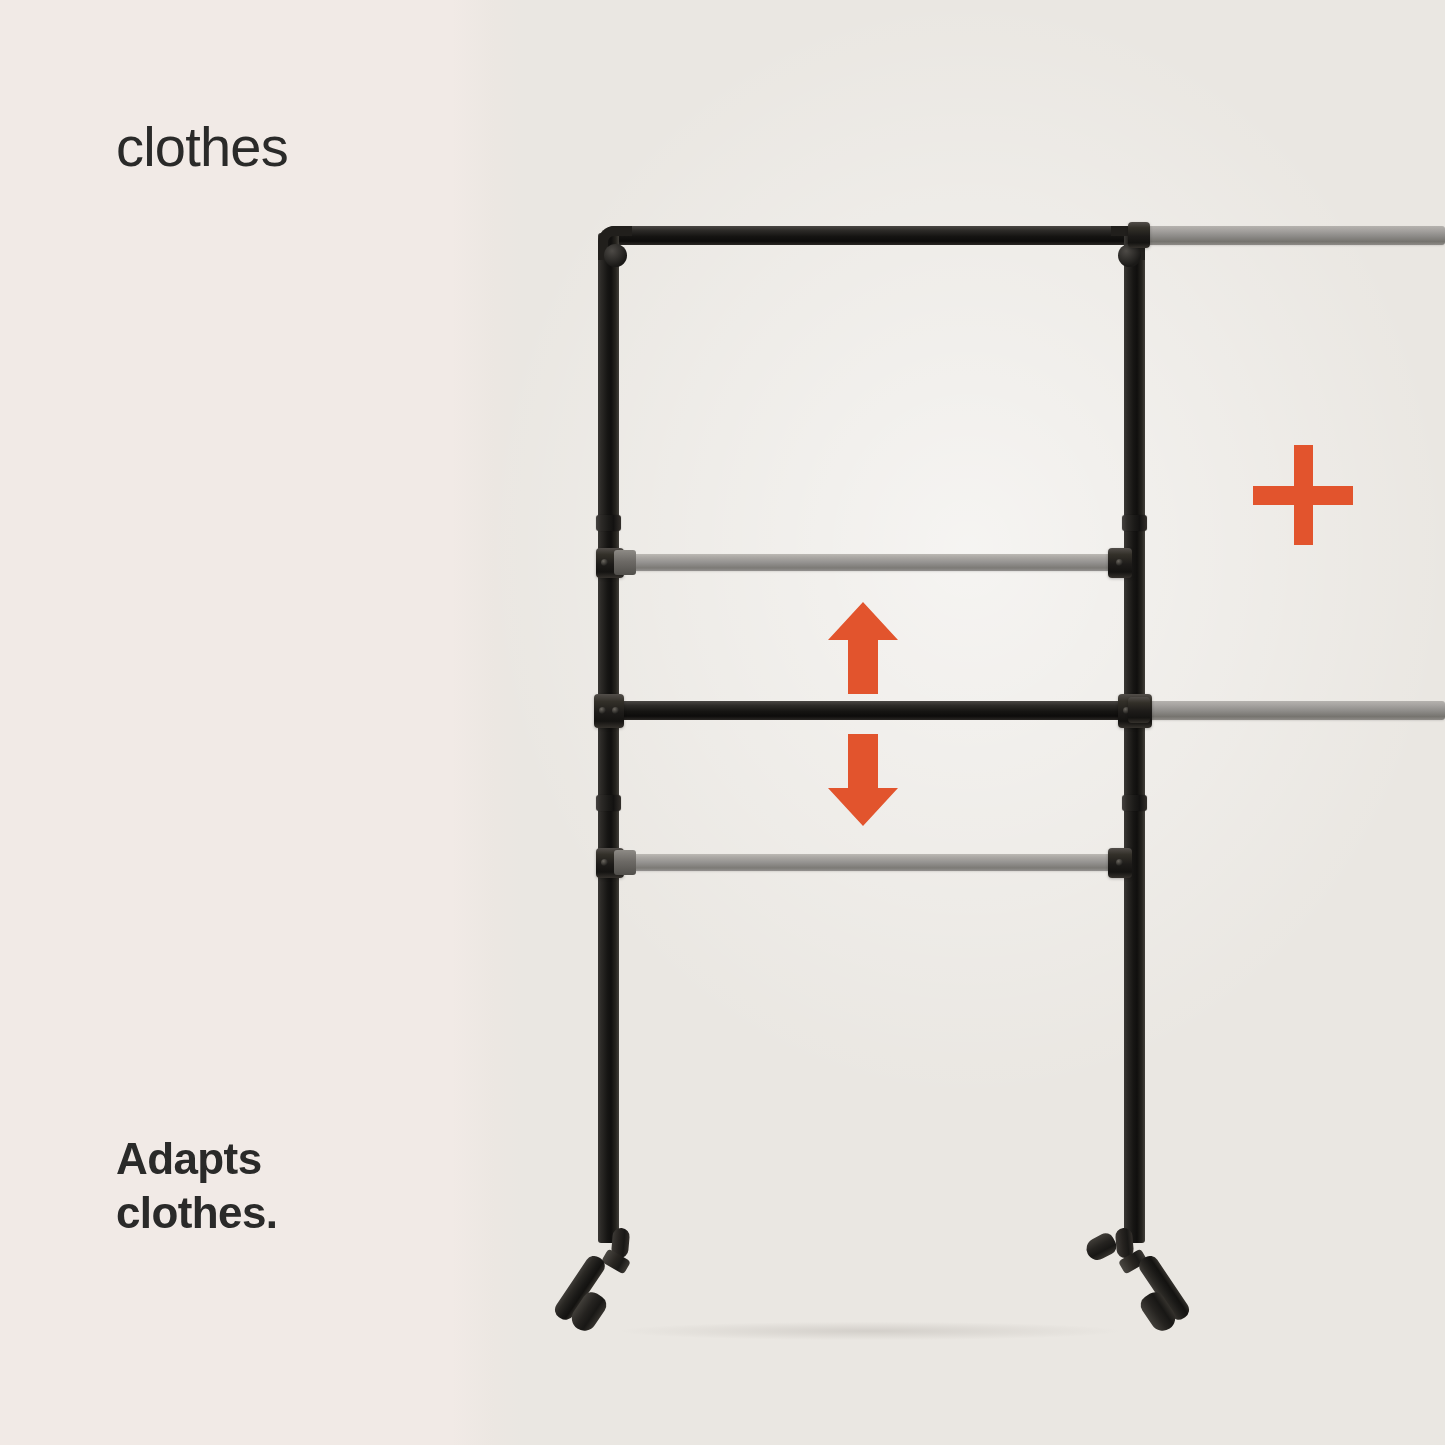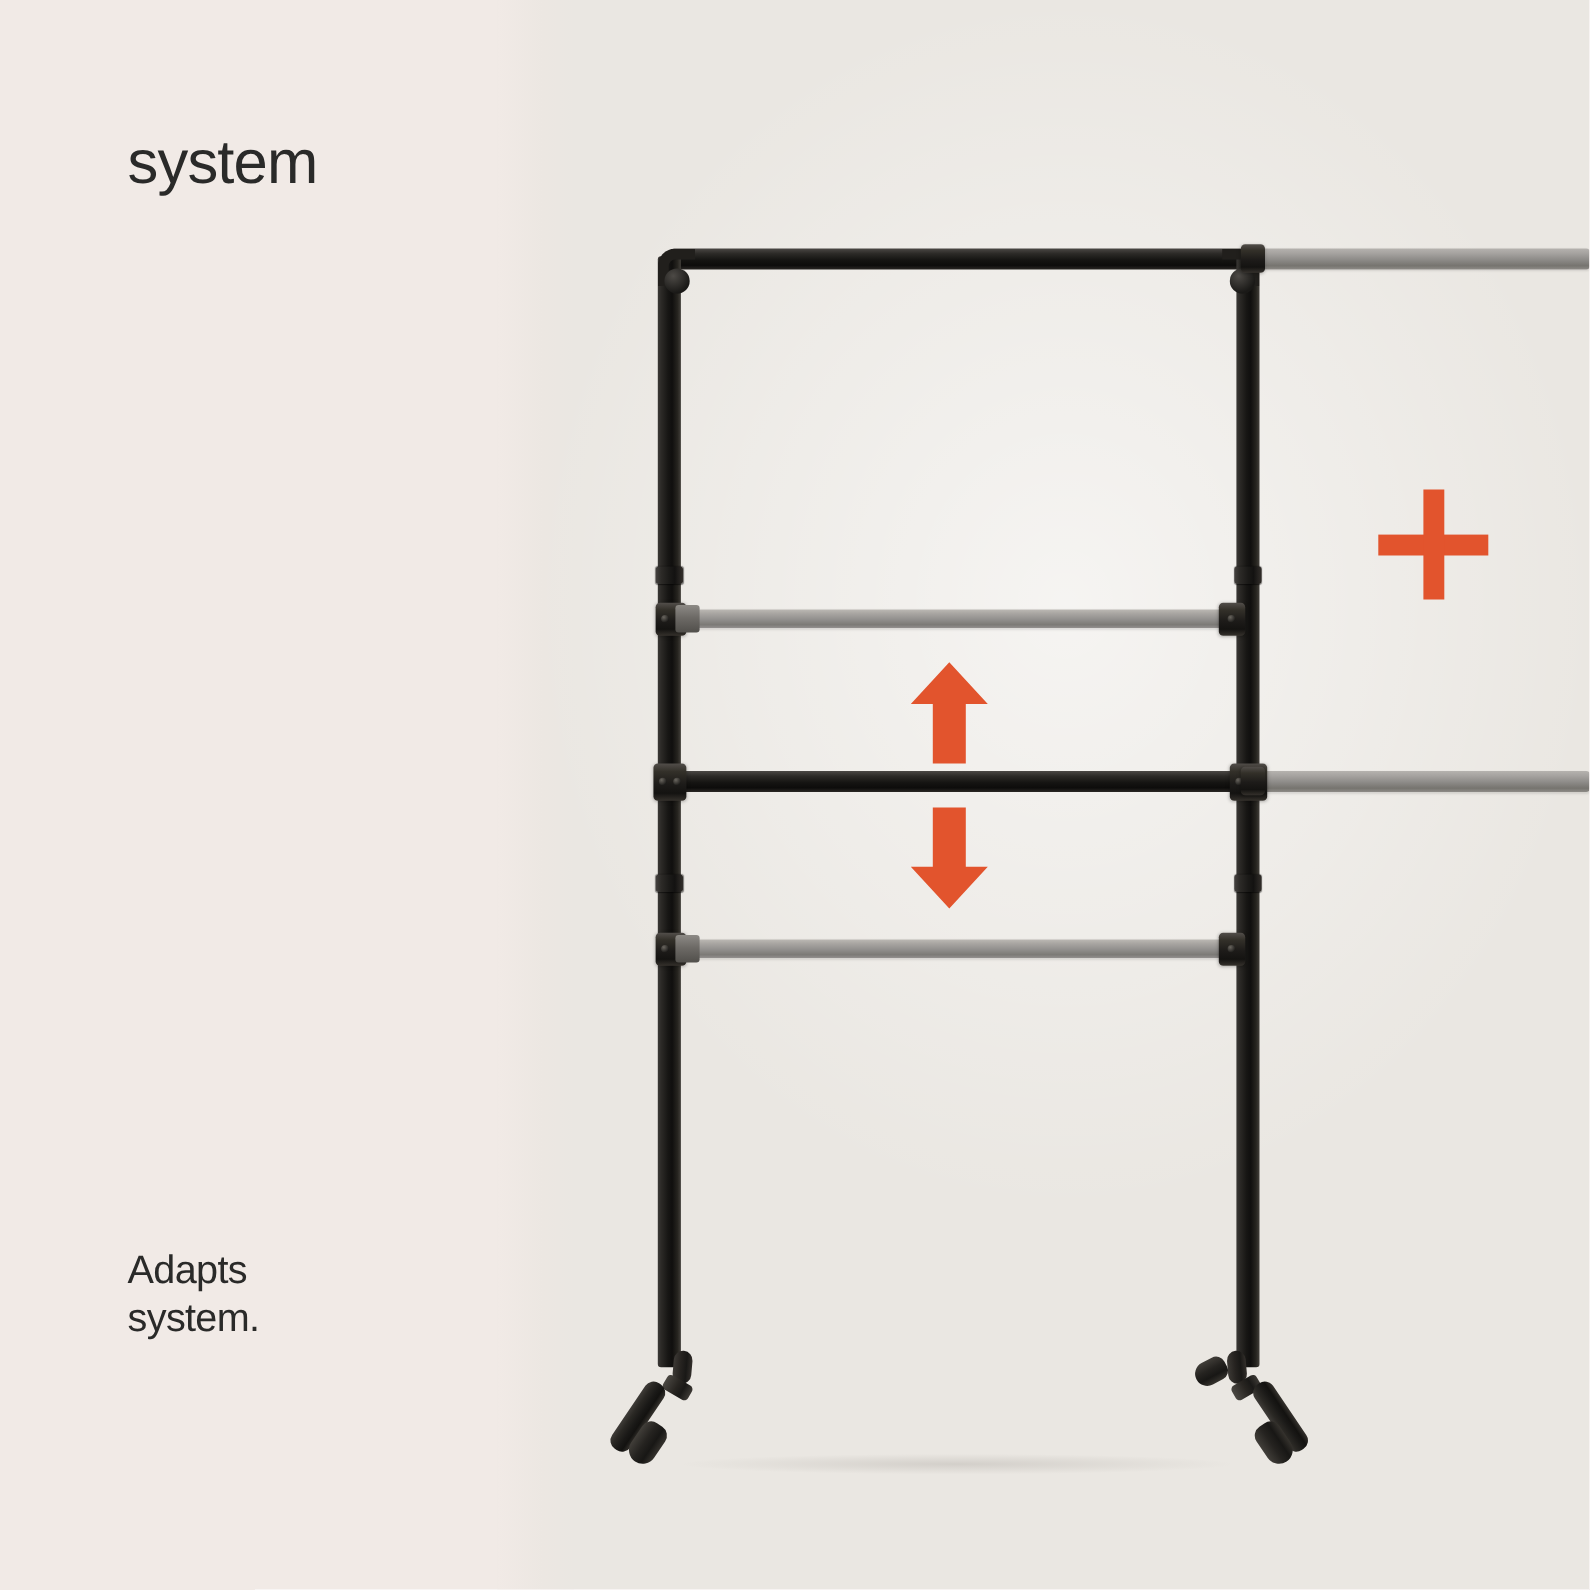--- a/index.html
+++ b/index.html
@@ -197,7 +197,7 @@
   <div class="floor-shadow"></div>
 
   <div class="headline">
-    <span class="l2">system</span>
+    <span class="l2">clothes</span>
   </div>
 
   <div class="subcopy">

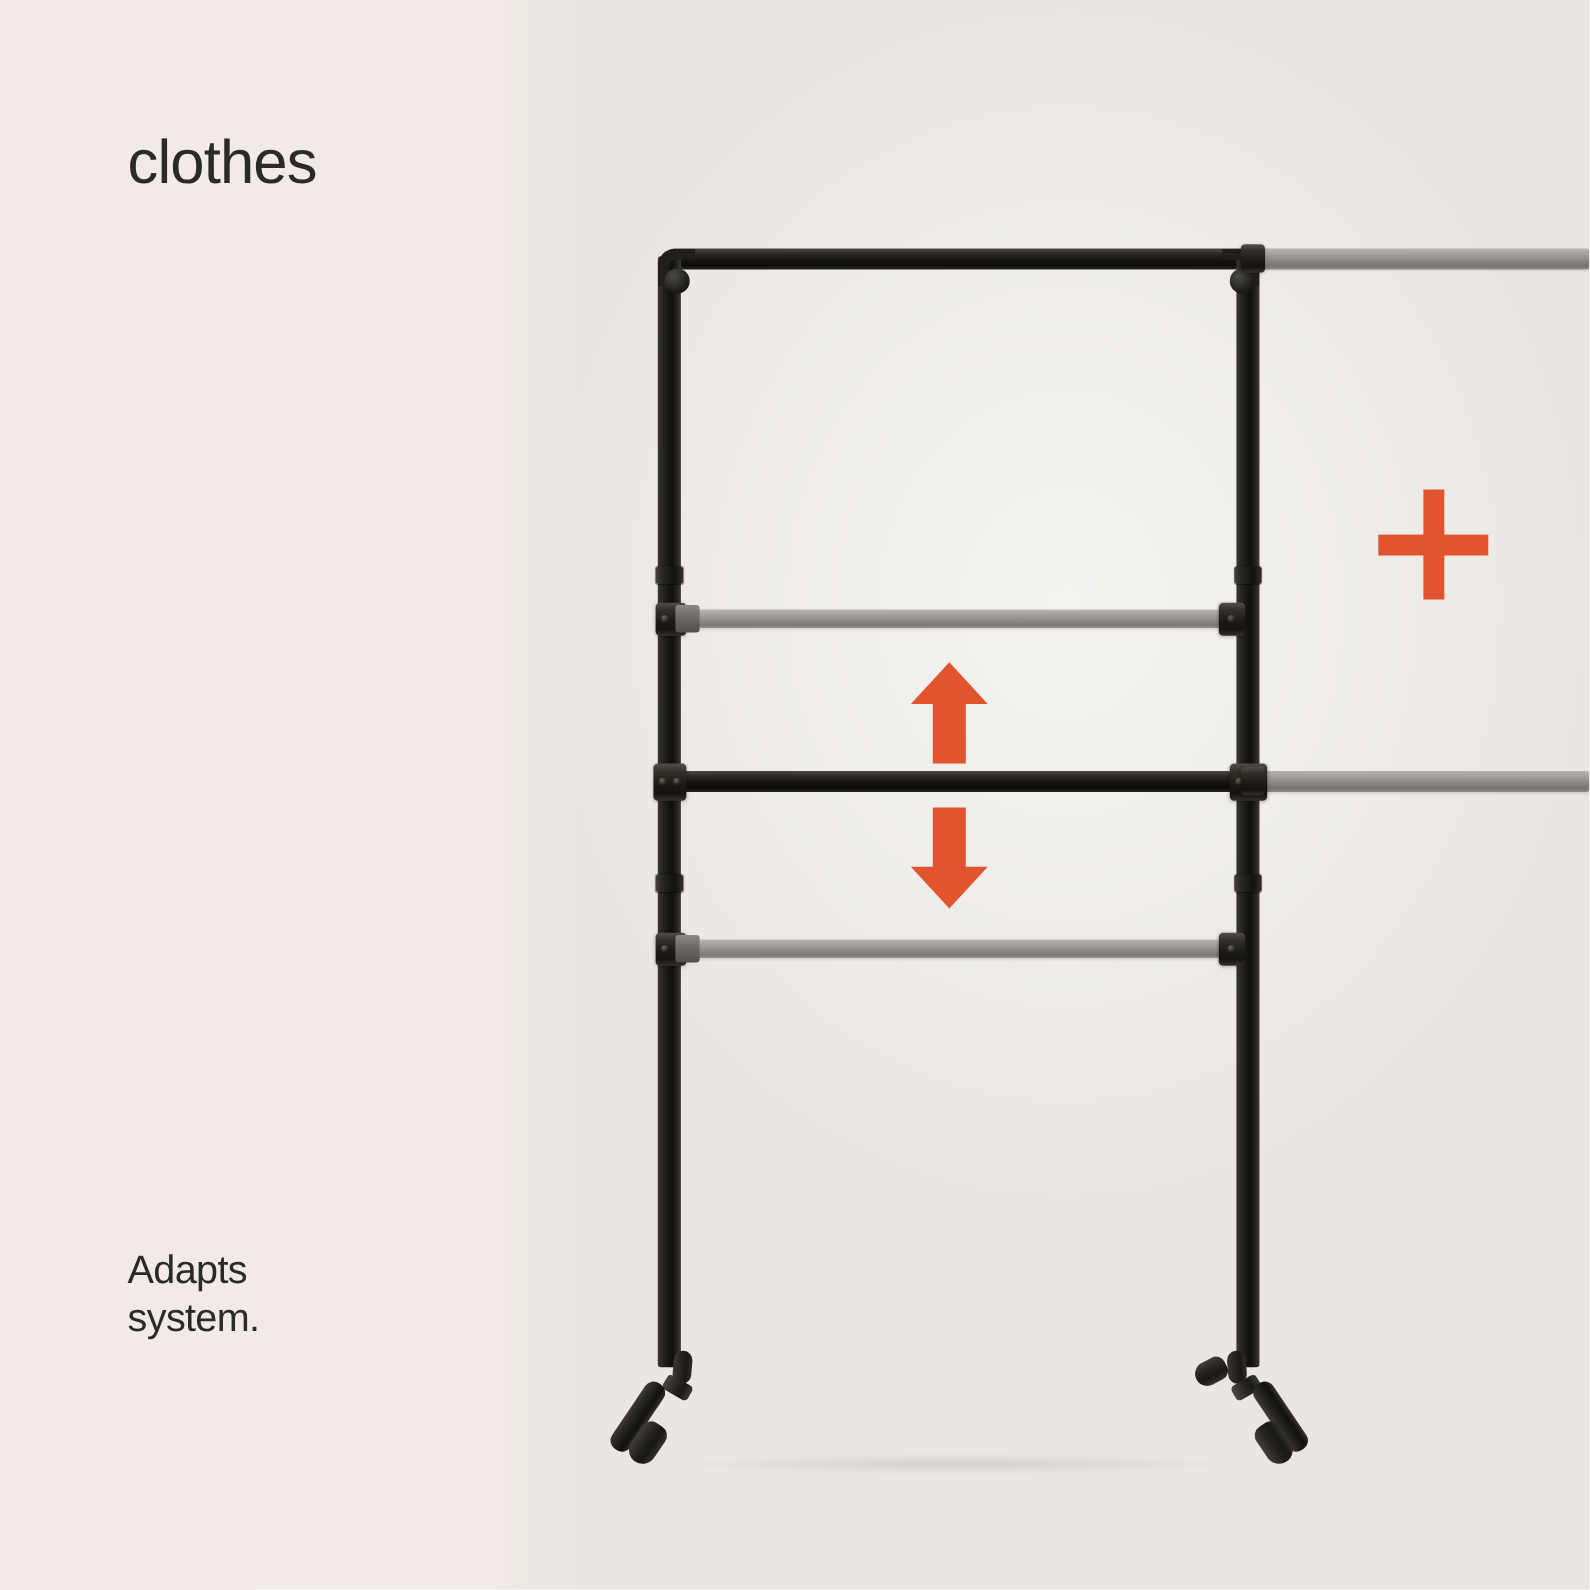--- a/index.html
+++ b/index.html
@@ -48,7 +48,7 @@
   }
   .subcopy {
     position:absolute; left:116px; top:1132px;
-    font-size:36px; font-weight:400; line-height:1.22;
+    font-size:44px; font-weight:700; line-height:1.22;
     letter-spacing:-0.6px; color:#2a2a29;
   }
   .subcopy span { display:block; }

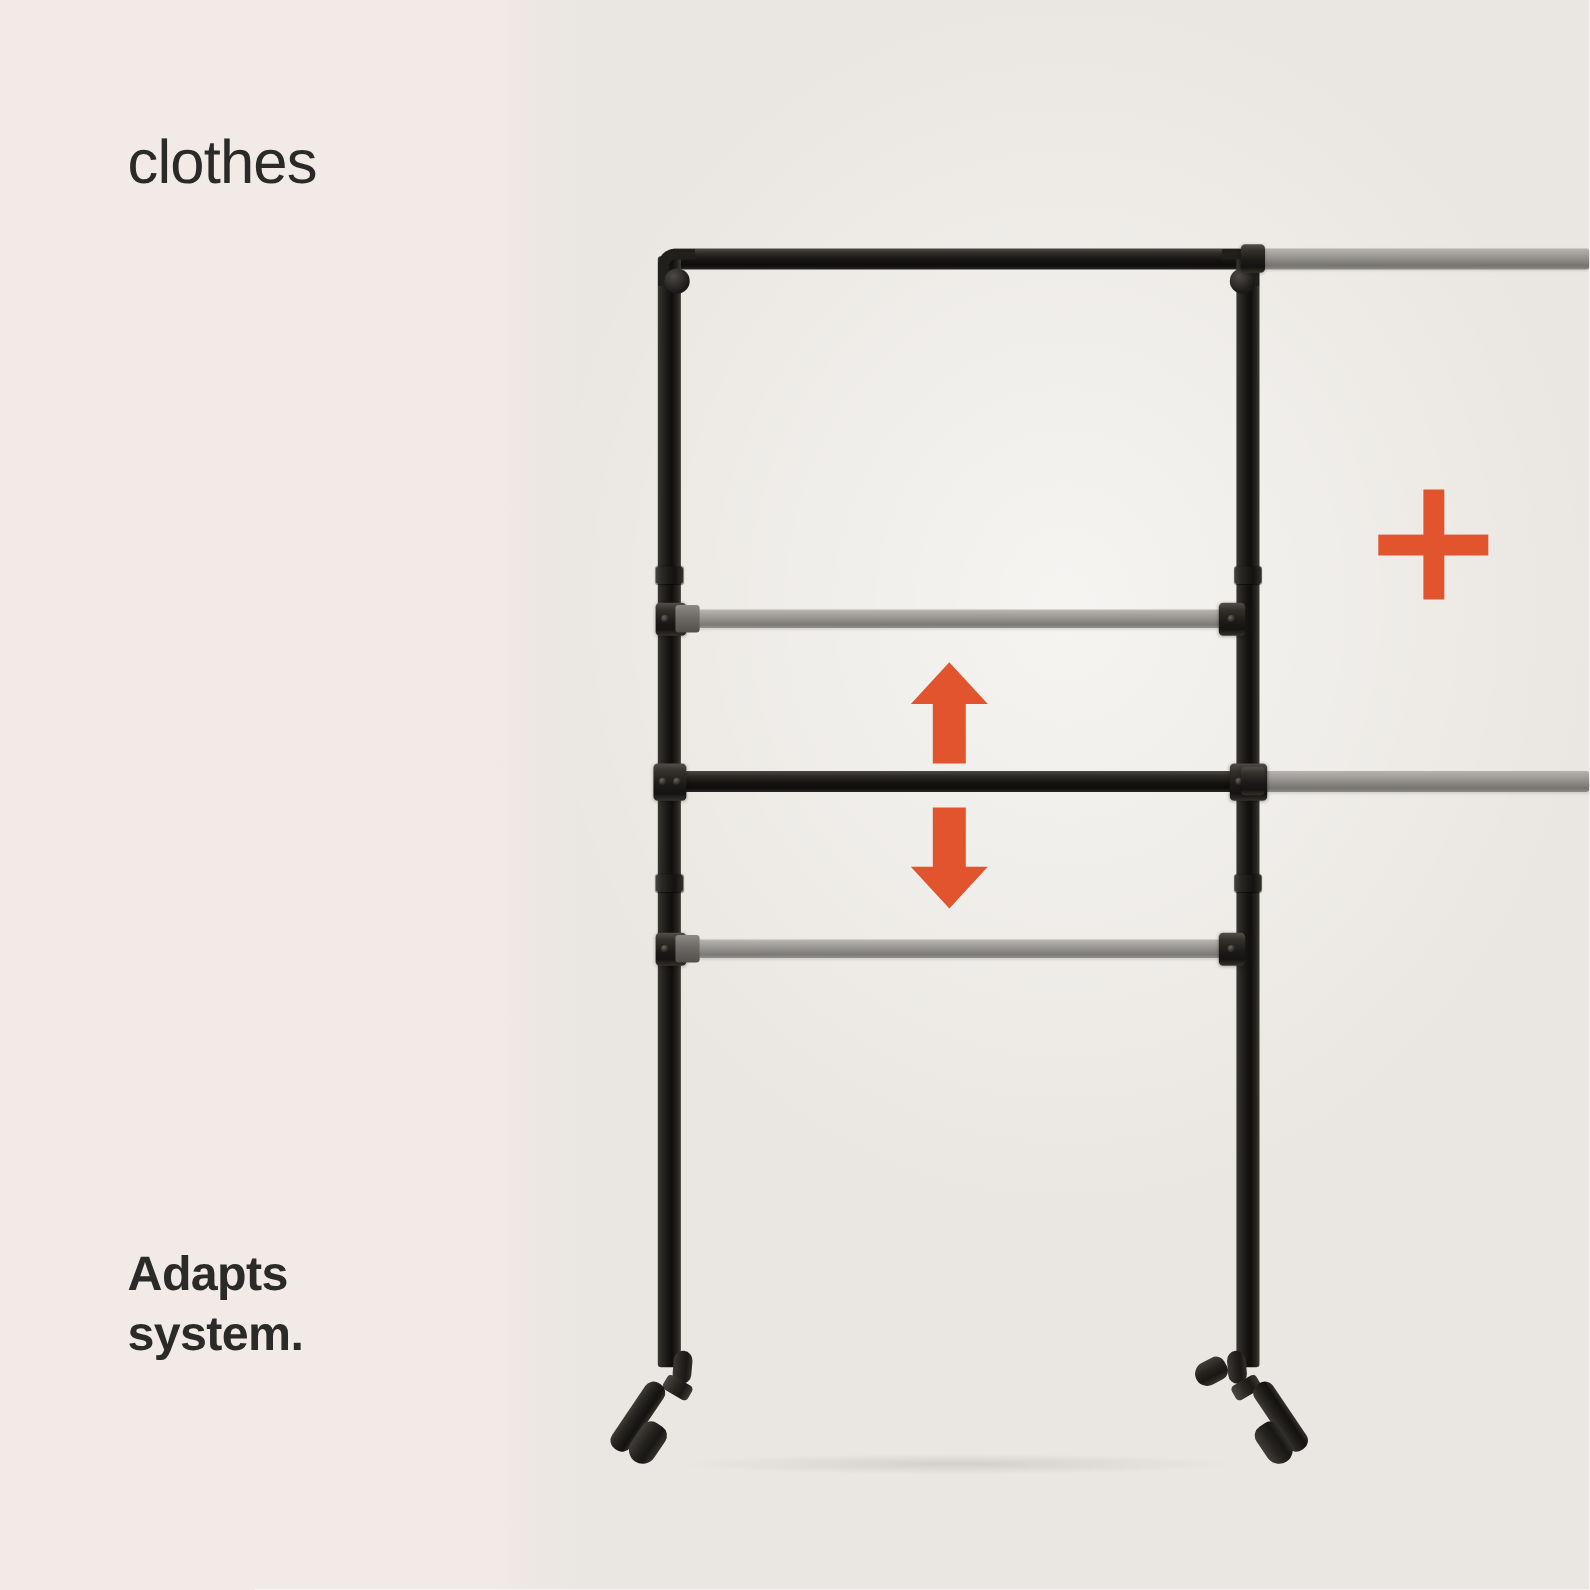--- a/index.html
+++ b/index.html
@@ -202,7 +202,7 @@
 
   <div class="subcopy">
     <span>Adapts</span>
-    <span>system.</span>
+    <span>clothes.</span>
   </div>
 
   <div class="rack">

